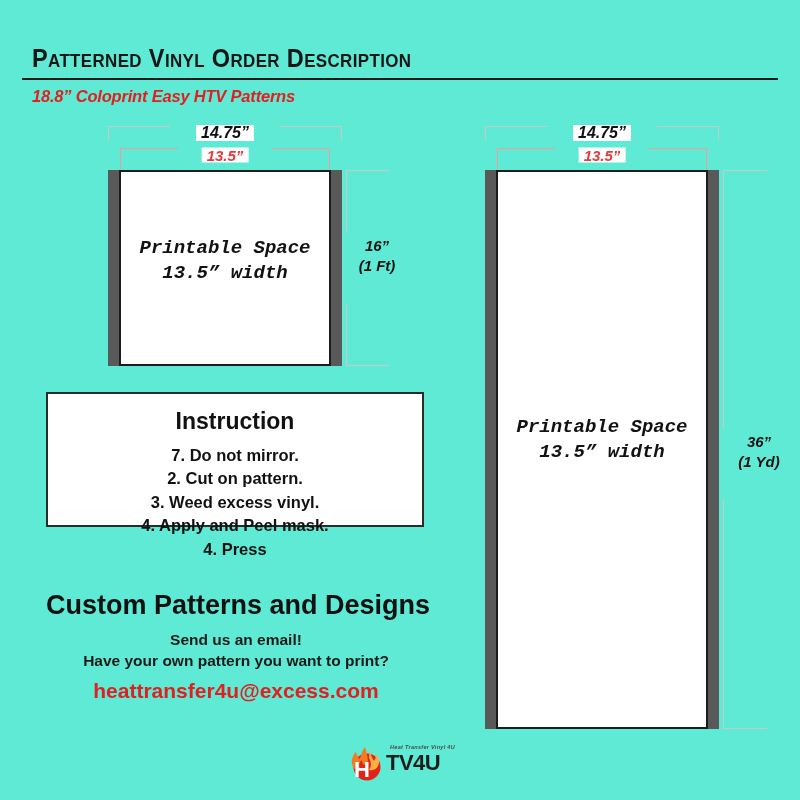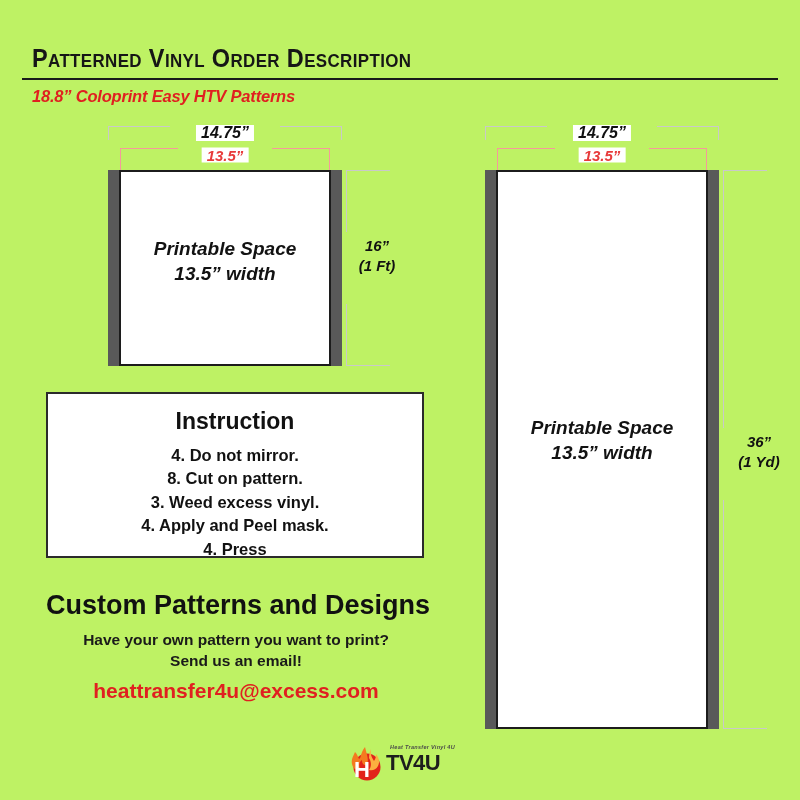--- a/index.html
+++ b/index.html
@@ -11,7 +11,7 @@
     position: relative;
     width: 800px;
     height: 800px;
-    background: #bef264;
+    background: #5eead4;
     font-family: "Liberation Sans", sans-serif;
     overflow: hidden;
   }

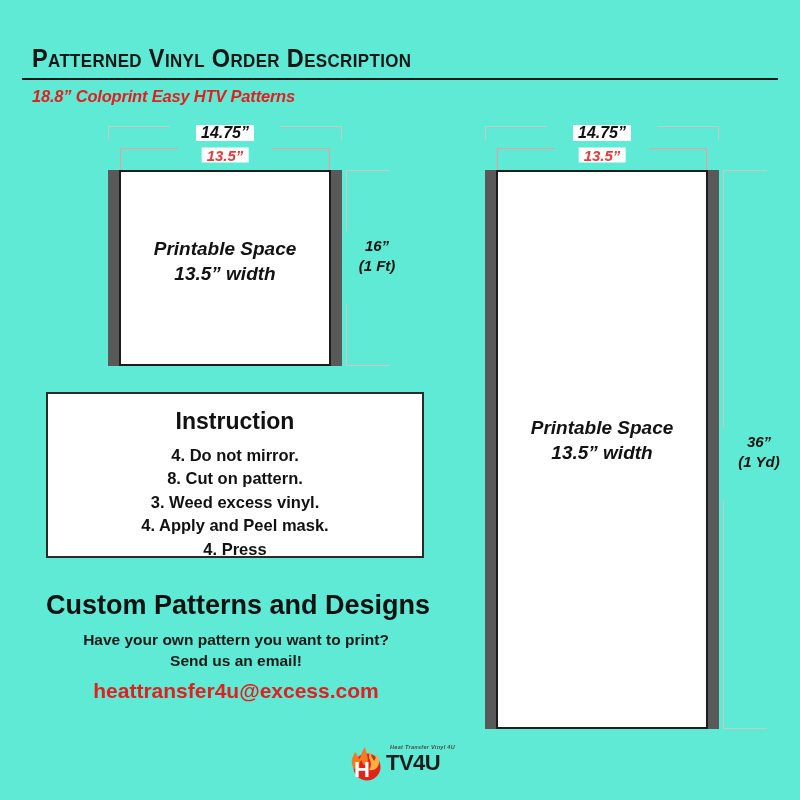--- a/index.html
+++ b/index.html
@@ -69,7 +69,7 @@
   .roll-label {
     position: absolute;
     text-align: center;
-    font-family: Liberation Sans, sans-serif;
+    font-family: Liberation Mono, monospace;
     font-weight: bold;
     font-style: italic;
     color: #121212;

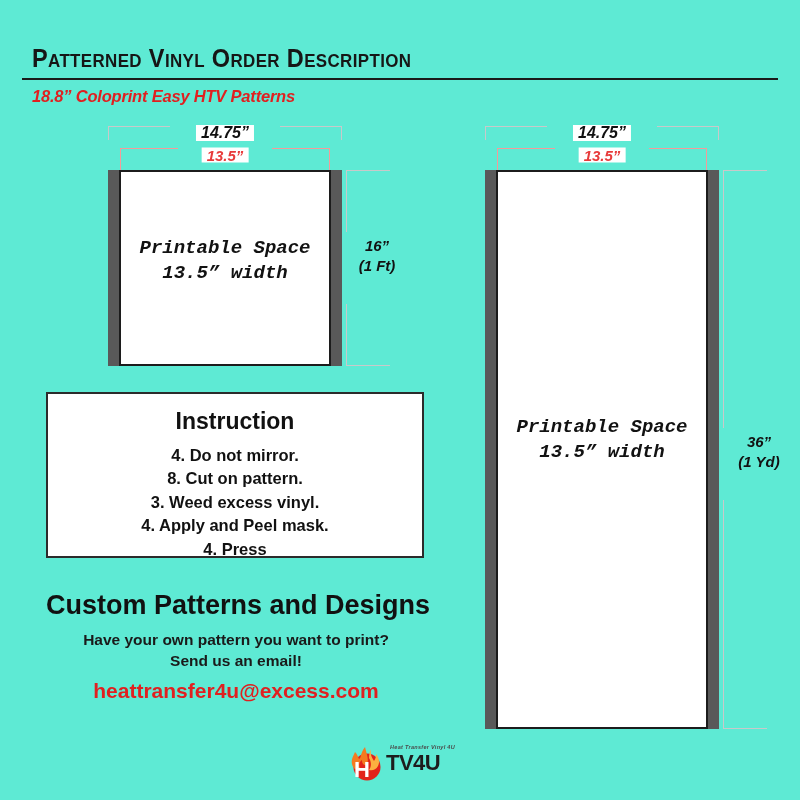--- a/index.html
+++ b/index.html
@@ -142,7 +142,7 @@
     left: 46px;
     top: 392px;
     width: 378px;
-    height: 166px;
+    height: 135px;
     border: 2px solid #2b2b2b;
     box-sizing: border-box;
     background: #ffffff;

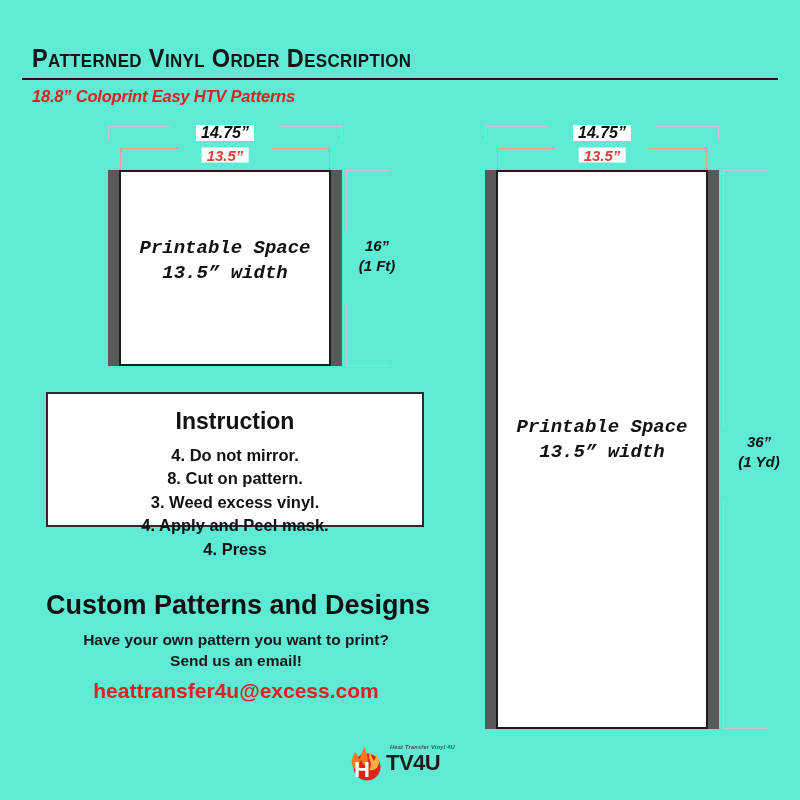--- a/index.html
+++ b/index.html
@@ -341,7 +341,7 @@
   <div class="instruction-box">
     <div class="instruction-title">Instruction</div>
     <div class="instruction-list">
-      <div>4. Do not mirror.</div>
+      <div>7. Do not mirror.</div>
       <div>8. Cut on pattern.</div>
       <div>3. Weed excess vinyl.</div>
       <div>4. Apply and Peel mask.</div>

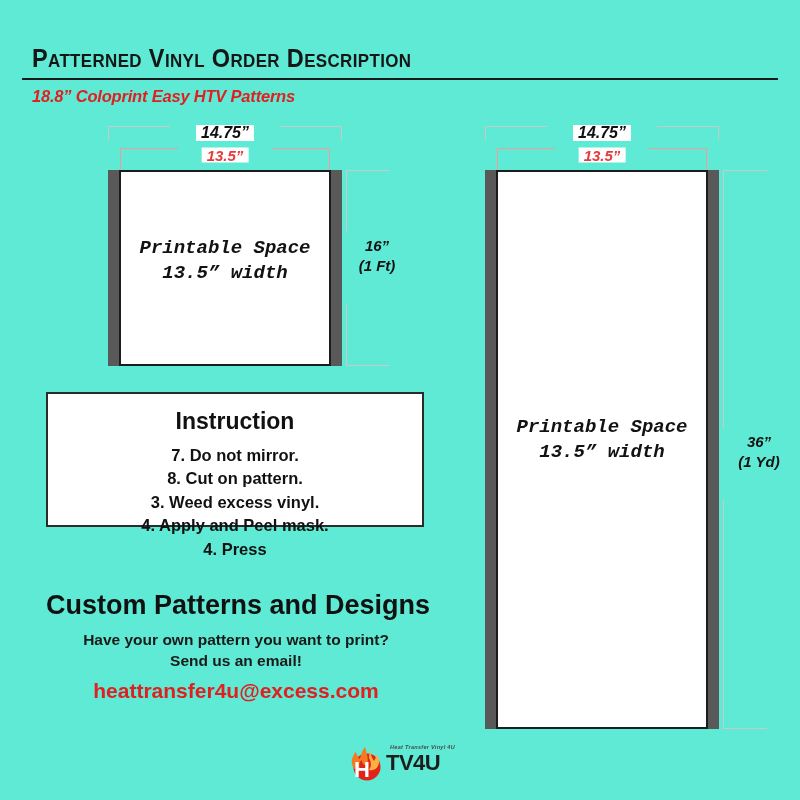--- a/index.html
+++ b/index.html
@@ -342,7 +342,7 @@
     <div class="instruction-title">Instruction</div>
     <div class="instruction-list">
       <div>7. Do not mirror.</div>
-      <div>8. Cut on pattern.</div>
+      <div>2. Cut on pattern.</div>
       <div>3. Weed excess vinyl.</div>
       <div>4. Apply and Peel mask.</div>
       <div>4. Press</div>

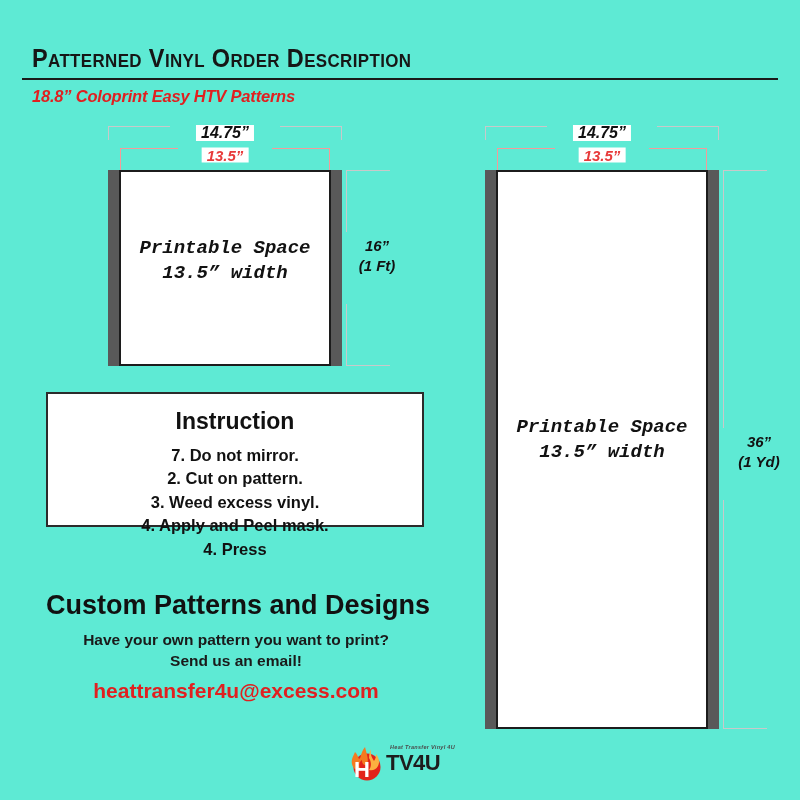--- a/index.html
+++ b/index.html
@@ -351,8 +351,8 @@
 
   <div class="custom-heading">Custom Patterns and Designs</div>
   <div class="custom-sub">
+    <div>Send us an email!</div>
     <div>Have your own pattern you want to print?</div>
-    <div>Send us an email!</div>
   </div>
   <div class="custom-email">heattransfer4u@excess.com</div>
 

